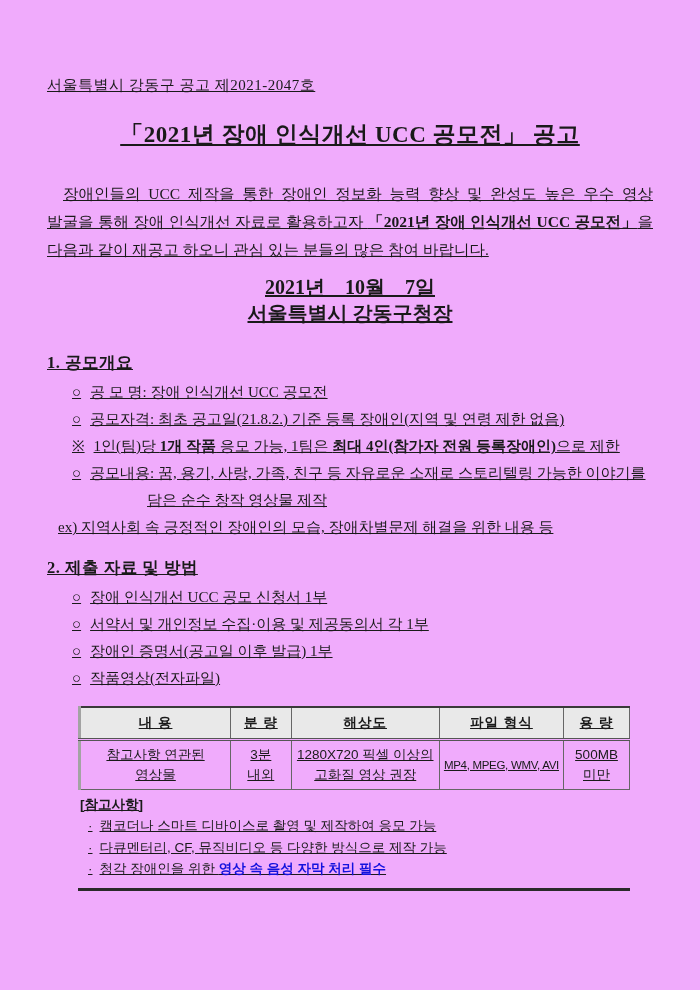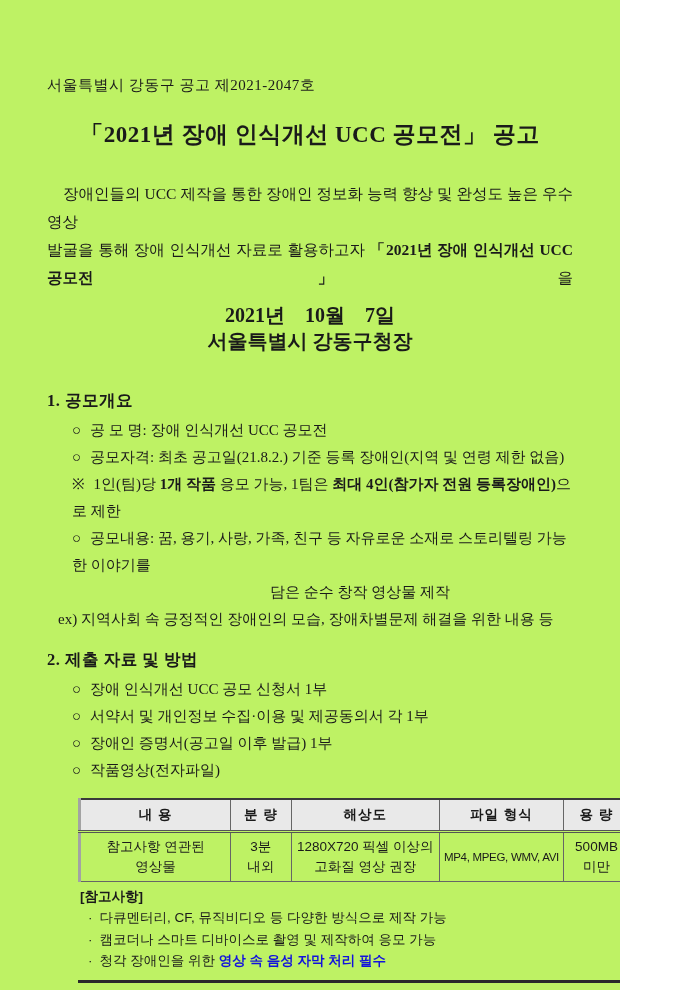--- a/index.html
+++ b/index.html
@@ -7,12 +7,13 @@
   body { width: 700px; }
   .page {
     position: relative;
-    width: 620px; height: 990px;
-    background: #bef264;
+    width: 700px; height: 990px;
+    background: #f0abfc;
     font-family: "Liberation Serif", "DejaVu Serif", serif;
     color: #1a1a1a;
     padding: 76px 47px 0 47px;
     overflow: hidden;
+    text-decoration: underline;
   }
   .pre { white-space: pre-wrap; }
   .doc-number { font-size: 15px; letter-spacing: 0.5px; }

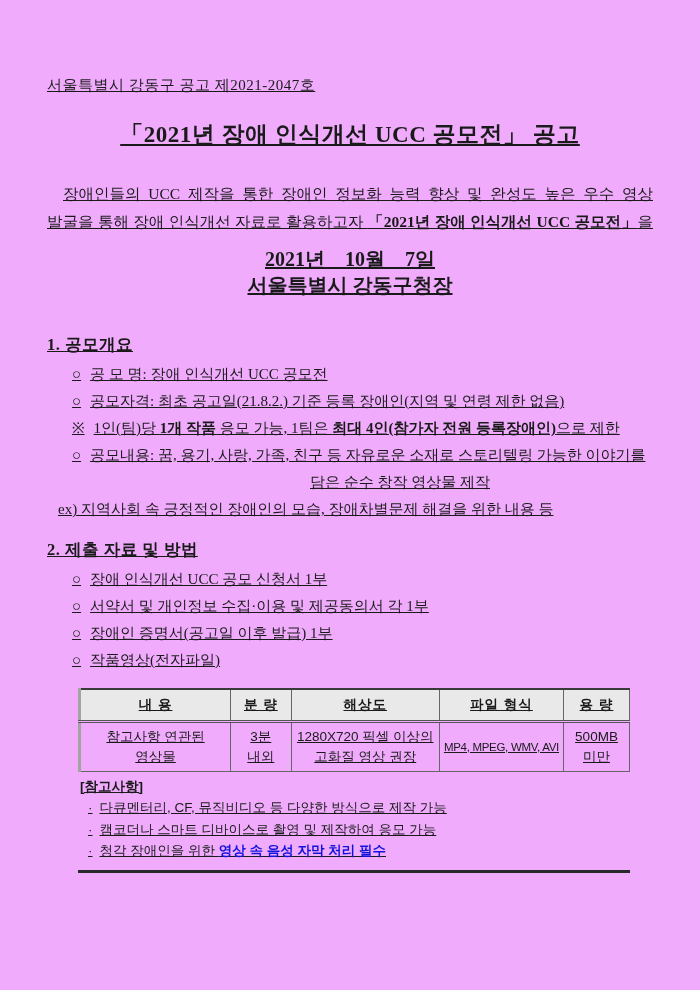--- a/index.html
+++ b/index.html
@@ -84,6 +84,7 @@
   <div class="intro">
     <div class="jline first">장애인들의 UCC 제작을 통한 장애인 정보화 능력 향상 및 완성도 높은 우수 영상</div>
     <div class="jline"><span>발굴을 통해 장애 인식개선 자료로 활용하고자 </span><span class="b">「2021년 장애 인식개선 UCC 공모전」</span><span>을</span></div>
+    <div>다음과 같이 재공고 하오니 관심 있는 분들의 많은 참여 바랍니다.</div>
   </div>
 
   <div class="signature">

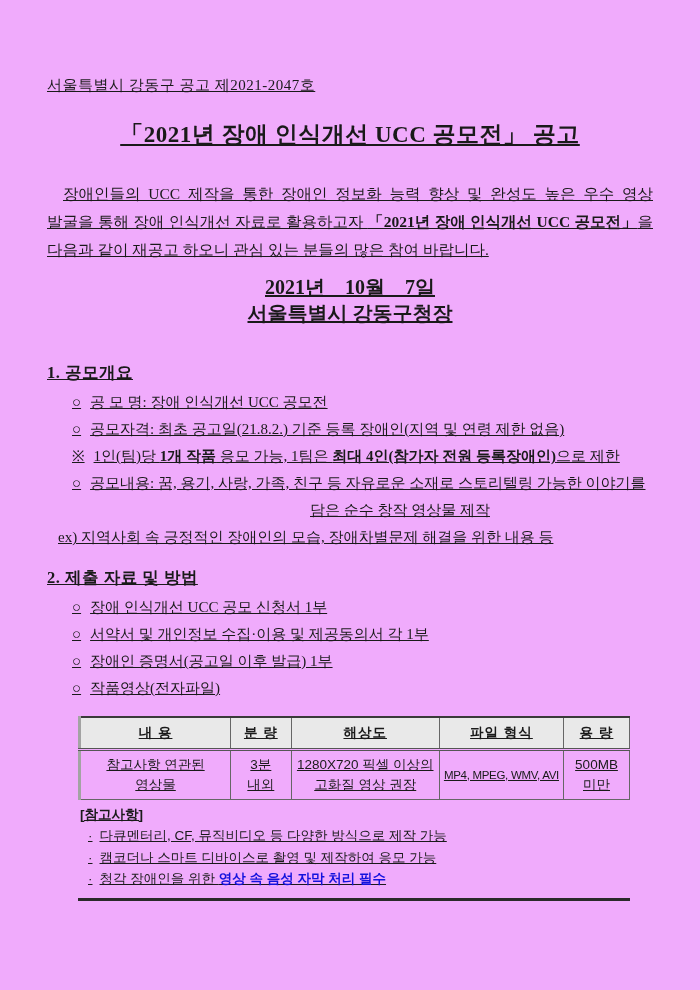--- a/index.html
+++ b/index.html
@@ -30,7 +30,7 @@
     margin-top: 10px; text-align: center;
     font-size: 20px; font-weight: bold; line-height: 26px;
   }
-  .sec-heading { margin-top: 36px; font-size: 16.5px; font-weight: bold; letter-spacing: 0.5px; }
+  .sec-heading { margin-top: 26px; font-size: 16.5px; font-weight: bold; letter-spacing: 0.5px; }
   .sec-heading.second { margin-top: 16px; }
   .doc-list { margin-top: 5px; font-size: 15px; }
   .li { padding-left: 25px; line-height: 27px; white-space: pre-wrap; }

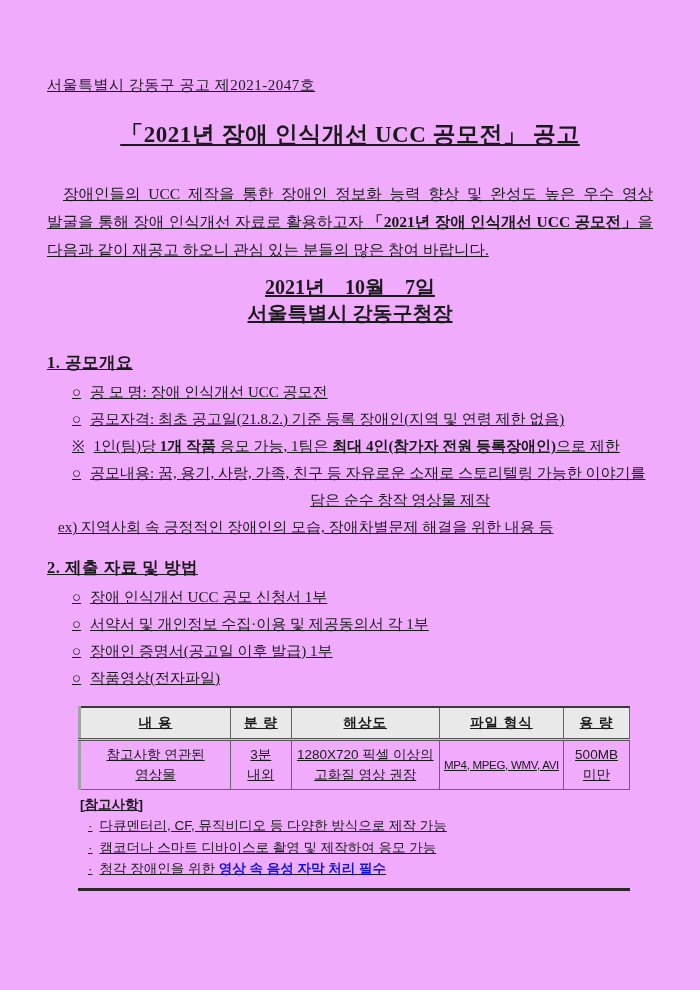--- a/index.html
+++ b/index.html
@@ -35,7 +35,7 @@
   .doc-list { margin-top: 5px; font-size: 15px; }
   .li { padding-left: 25px; line-height: 27px; white-space: pre-wrap; }
   .li .bullet { margin-right: 9px; }
-  .li-cont { padding-left: 100px; line-height: 27px; text-align: center; }
+  .li-cont { padding-left: 100px; line-height: 27px; }
   .li-ex { padding-left: 11px; line-height: 27px; }
   .red-seg { color: var(--accent-red); font-weight: bold; }
   .red-underline { text-decoration: underline; text-underline-offset: 3px; }

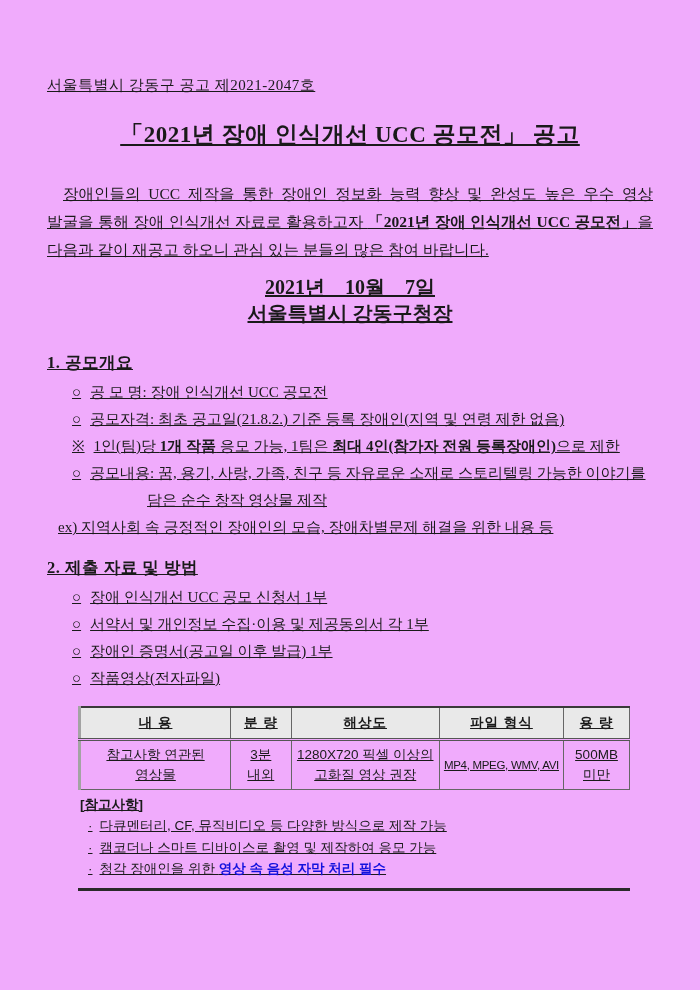--- a/index.html
+++ b/index.html
@@ -143,8 +143,8 @@
 
     <div class="notes">
       <div class="notes-heading">[참고사항]</div>
+      <div class="note-li"><span class="dot">·</span><span>캠코더나 스마트 디바이스로 촬영 및 제작하여 응모 가능</span></div>
       <div class="note-li"><span class="dot">·</span><span>다큐멘터리, CF, 뮤직비디오 등 다양한 방식으로 제작 가능</span></div>
-      <div class="note-li"><span class="dot">·</span><span>캠코더나 스마트 디바이스로 촬영 및 제작하여 응모 가능</span></div>
       <div class="note-li"><span class="dot">·</span><span>청각 장애인을 위한 </span><span class="blue-b">영상 속 음성 자막 처리 필수</span></div>
     </div>
   </div>

